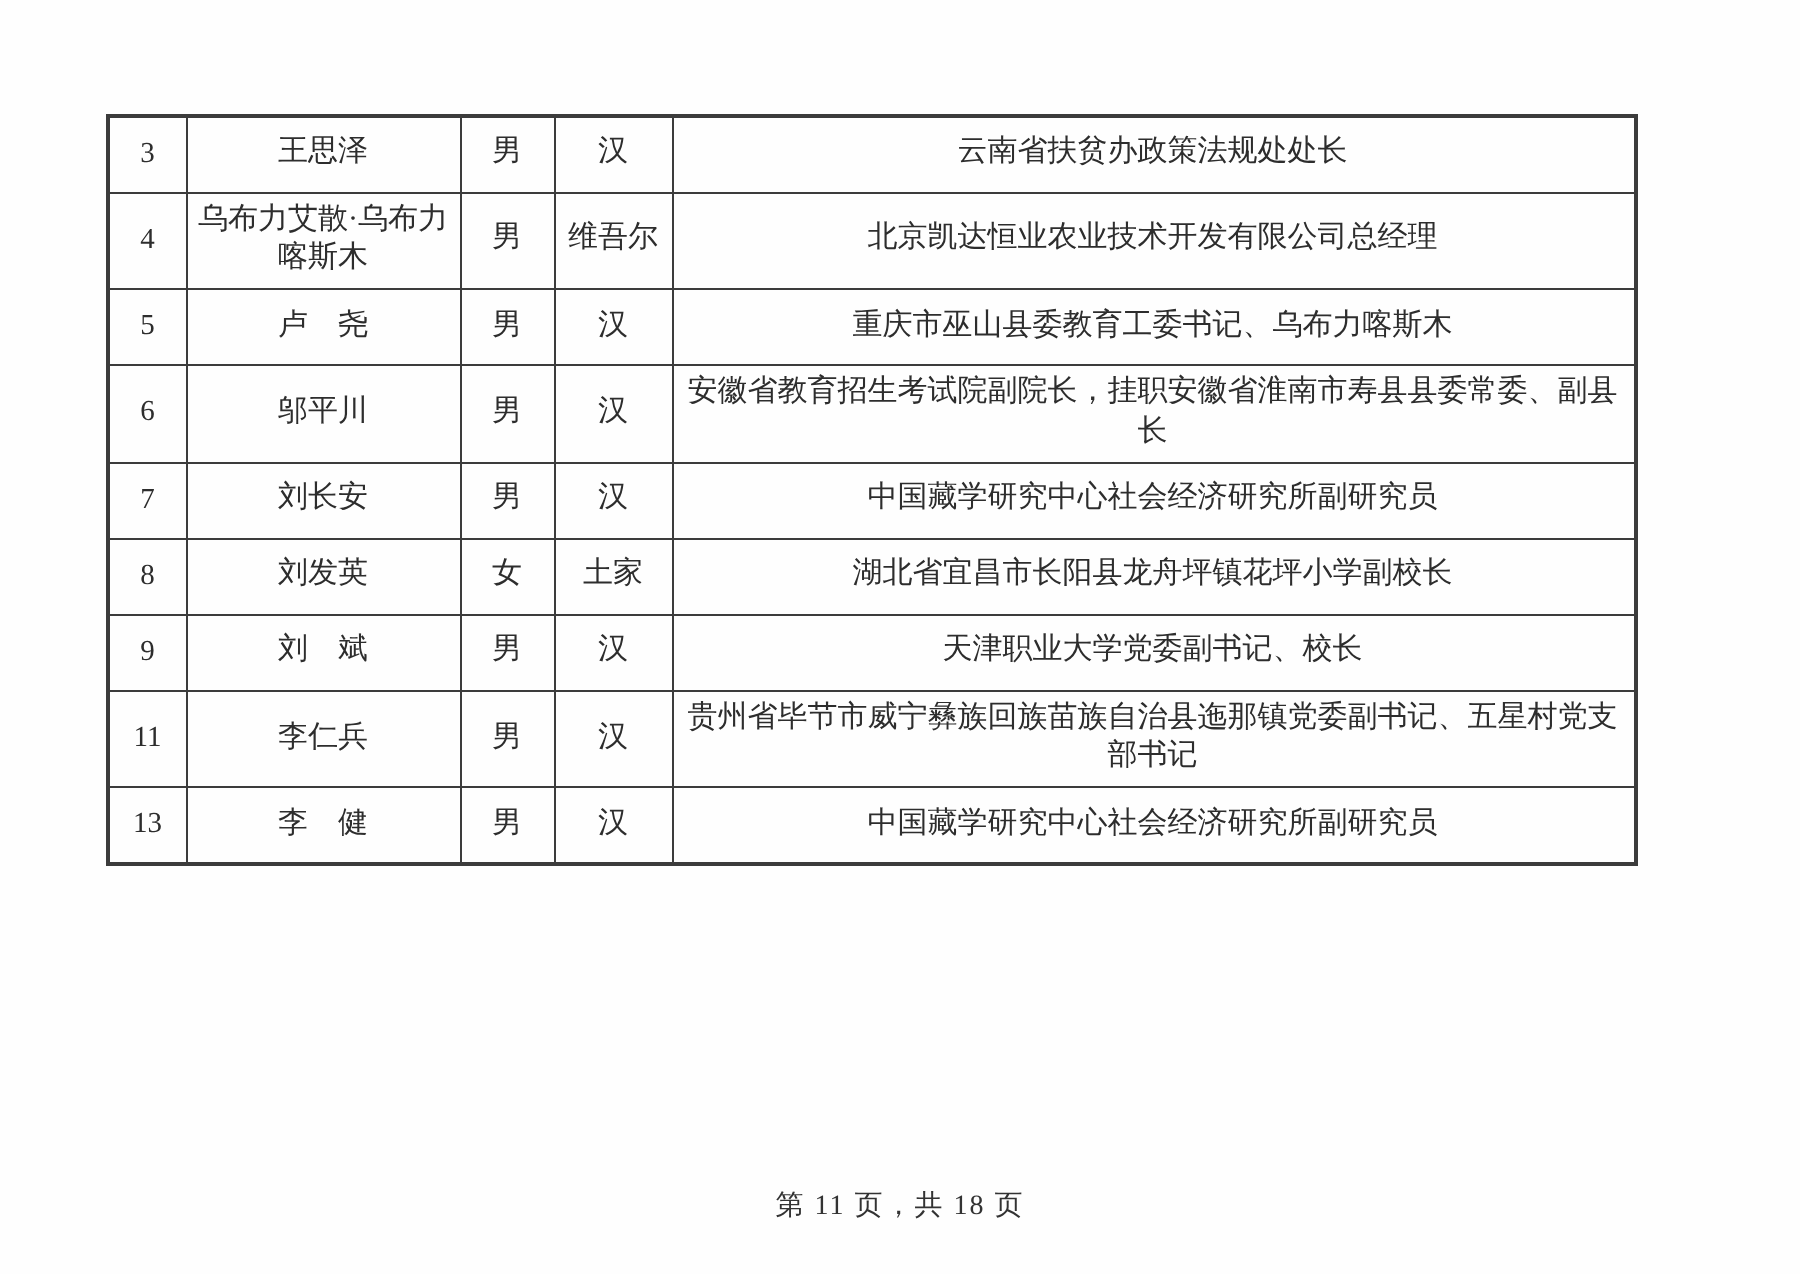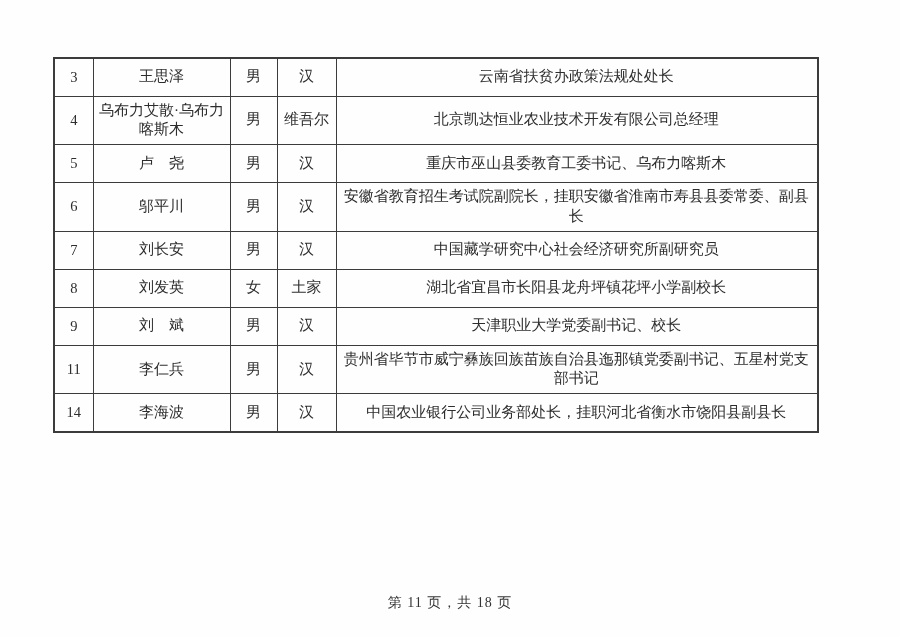--- a/index.html
+++ b/index.html
@@ -127,6 +127,13 @@
         <td class="c-pos">贵州省毕节市威宁彝族回族苗族自治县迤那镇党委副书记、五星村党支部书记</td>
       </tr>
       <tr>
+        <td class="c-no">13</td>
+        <td class="c-name">李　健</td>
+        <td class="c-sex">男</td>
+        <td class="c-eth">汉</td>
+        <td class="c-pos">中国藏学研究中心社会经济研究所副研究员</td>
+      </tr>
+      <tr>
         <td class="c-no">14</td>
         <td class="c-name">李海波</td>
         <td class="c-sex">男</td>

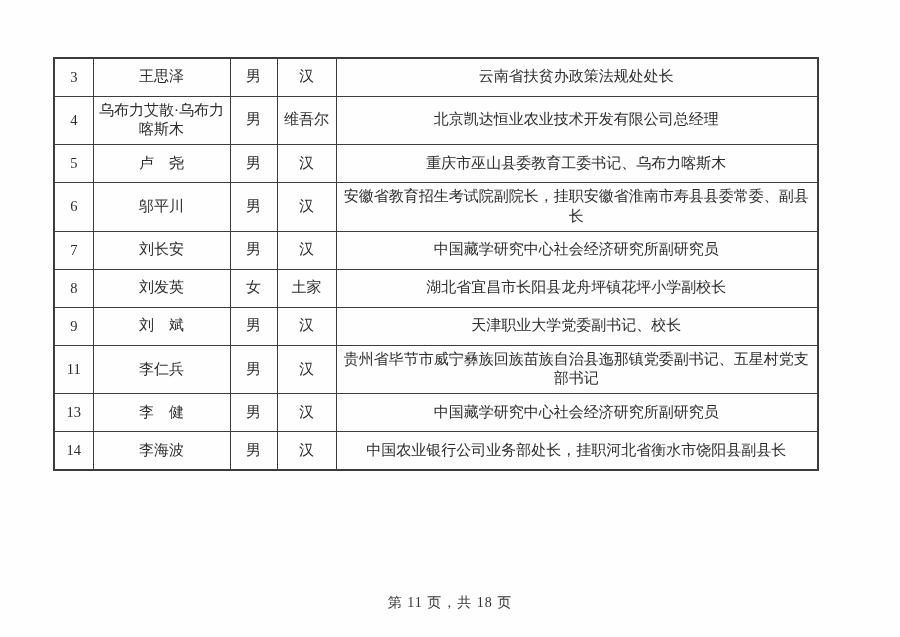--- a/index.html
+++ b/index.html
@@ -133,13 +133,6 @@
         <td class="c-eth">汉</td>
         <td class="c-pos">中国藏学研究中心社会经济研究所副研究员</td>
       </tr>
-      <tr>
-        <td class="c-no">14</td>
-        <td class="c-name">李海波</td>
-        <td class="c-sex">男</td>
-        <td class="c-eth">汉</td>
-        <td class="c-pos">中国农业银行公司业务部处长，挂职河北省衡水市饶阳县副县长</td>
-      </tr>
     </tbody>
   </table>
 

